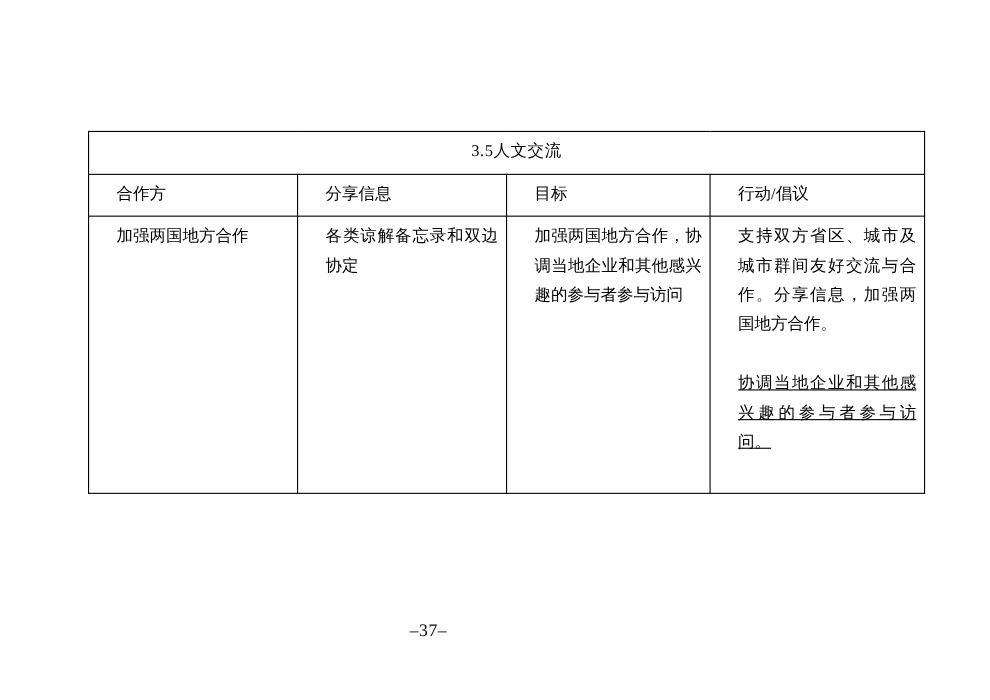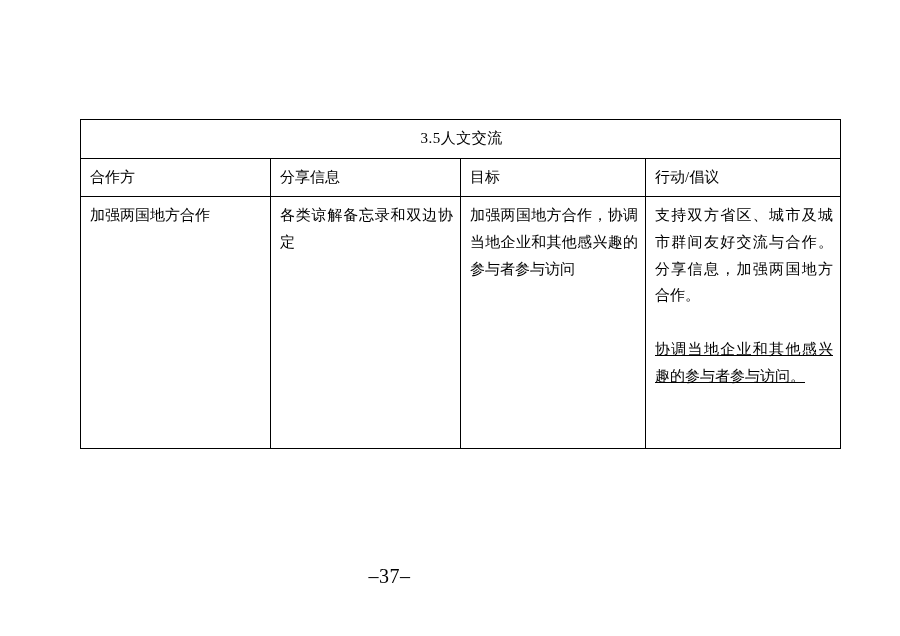--- a/index.html
+++ b/index.html
@@ -33,7 +33,7 @@
   .doc-table td {
     border: 1px solid #000000;
     vertical-align: top;
-    padding: 5px 7px 6px 9px;
+    padding: 5px 7px 6px 25px;
     font-size: 15px;
     line-height: 1.78;
     font-family: "Liberation Serif", serif;

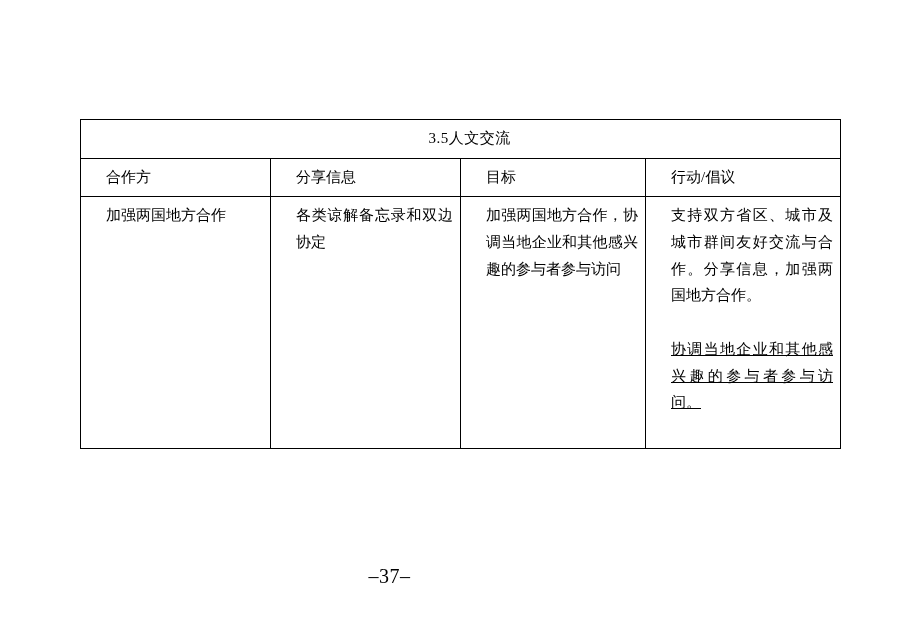--- a/index.html
+++ b/index.html
@@ -73,7 +73,7 @@
     top: 565px;
     width: 779px;
     text-align: center;
-    font-size: 20px;
+    font-size: 16px;
     font-family: "Liberation Serif", serif;
     letter-spacing: 0.5px;
   }

